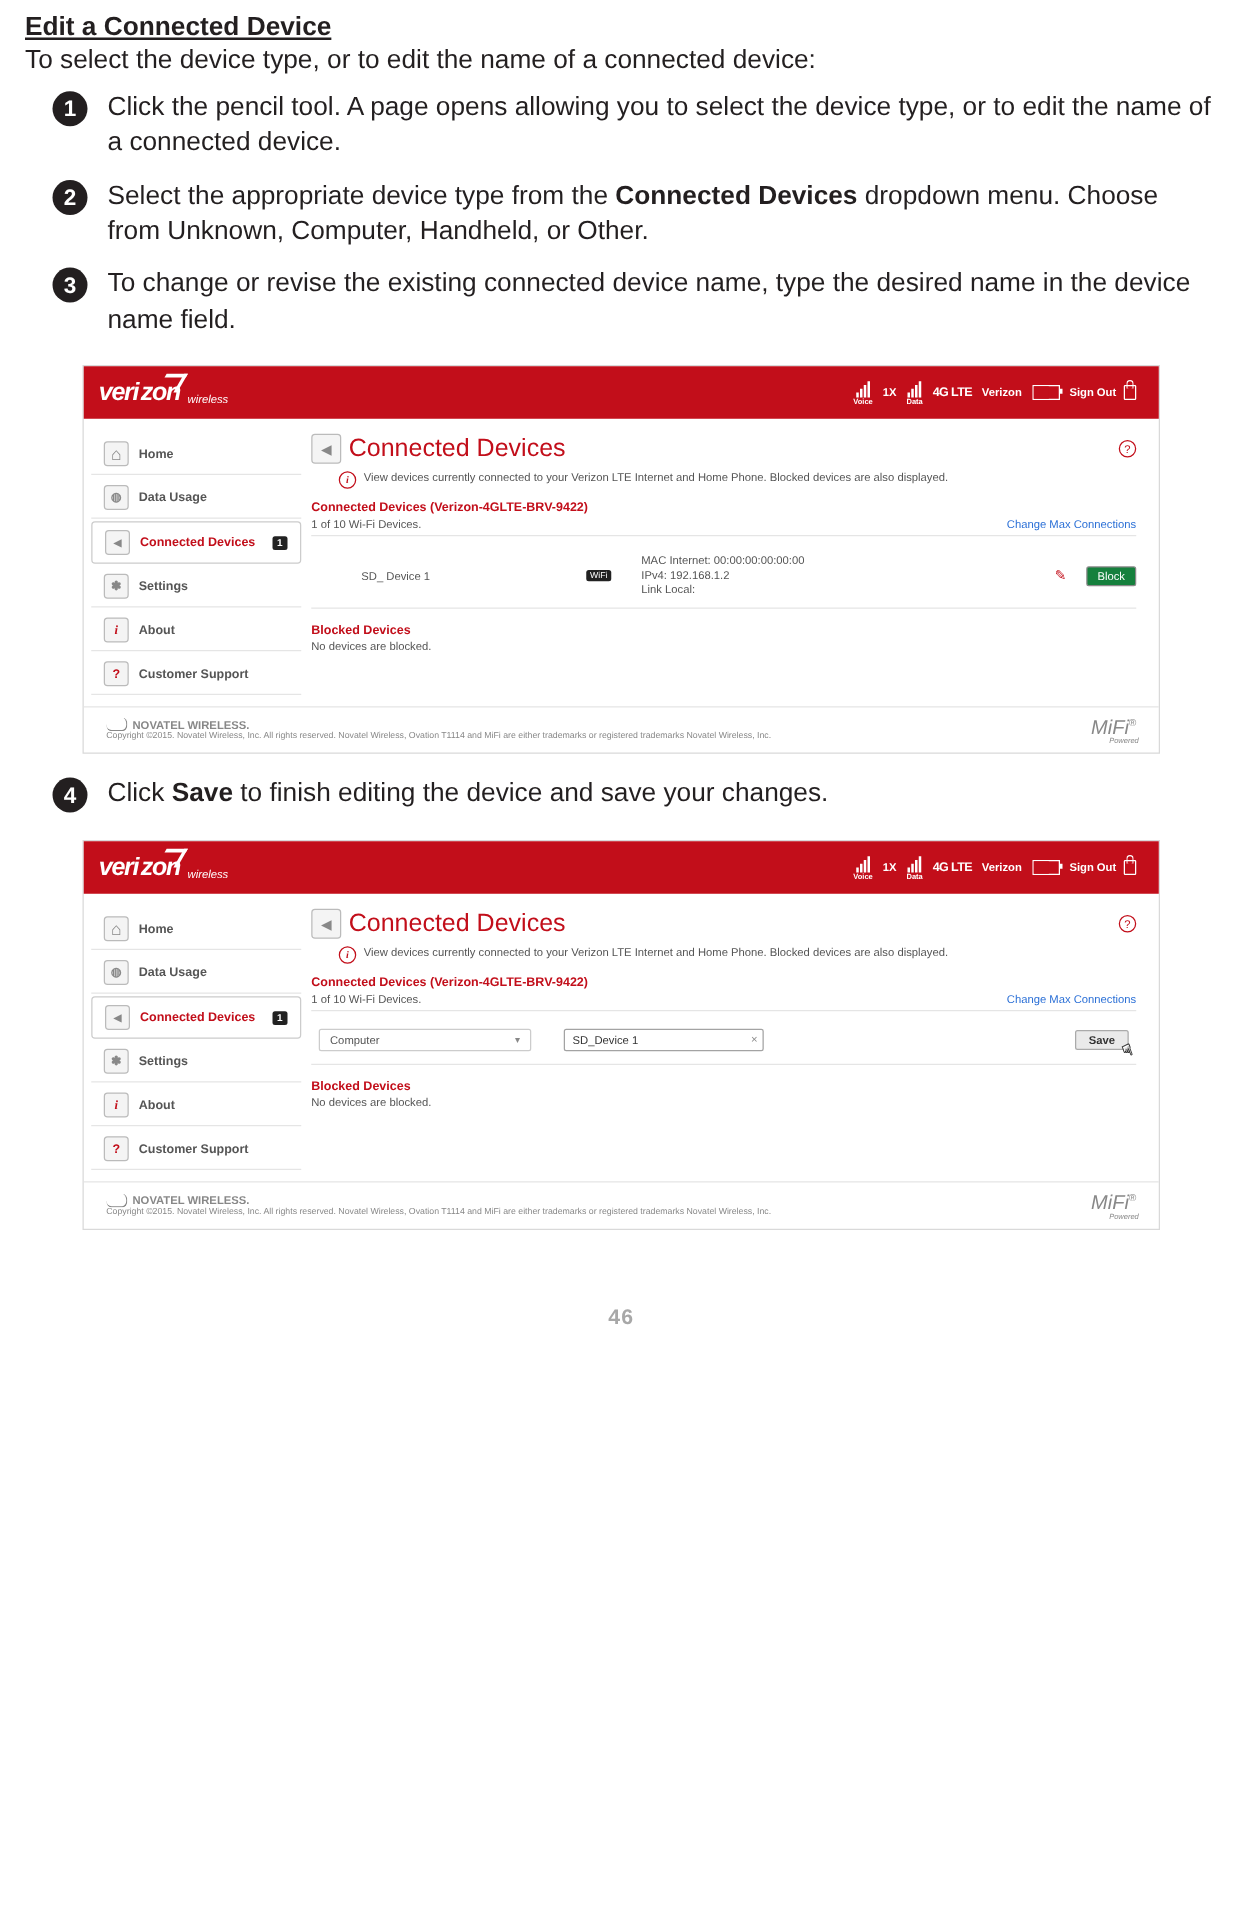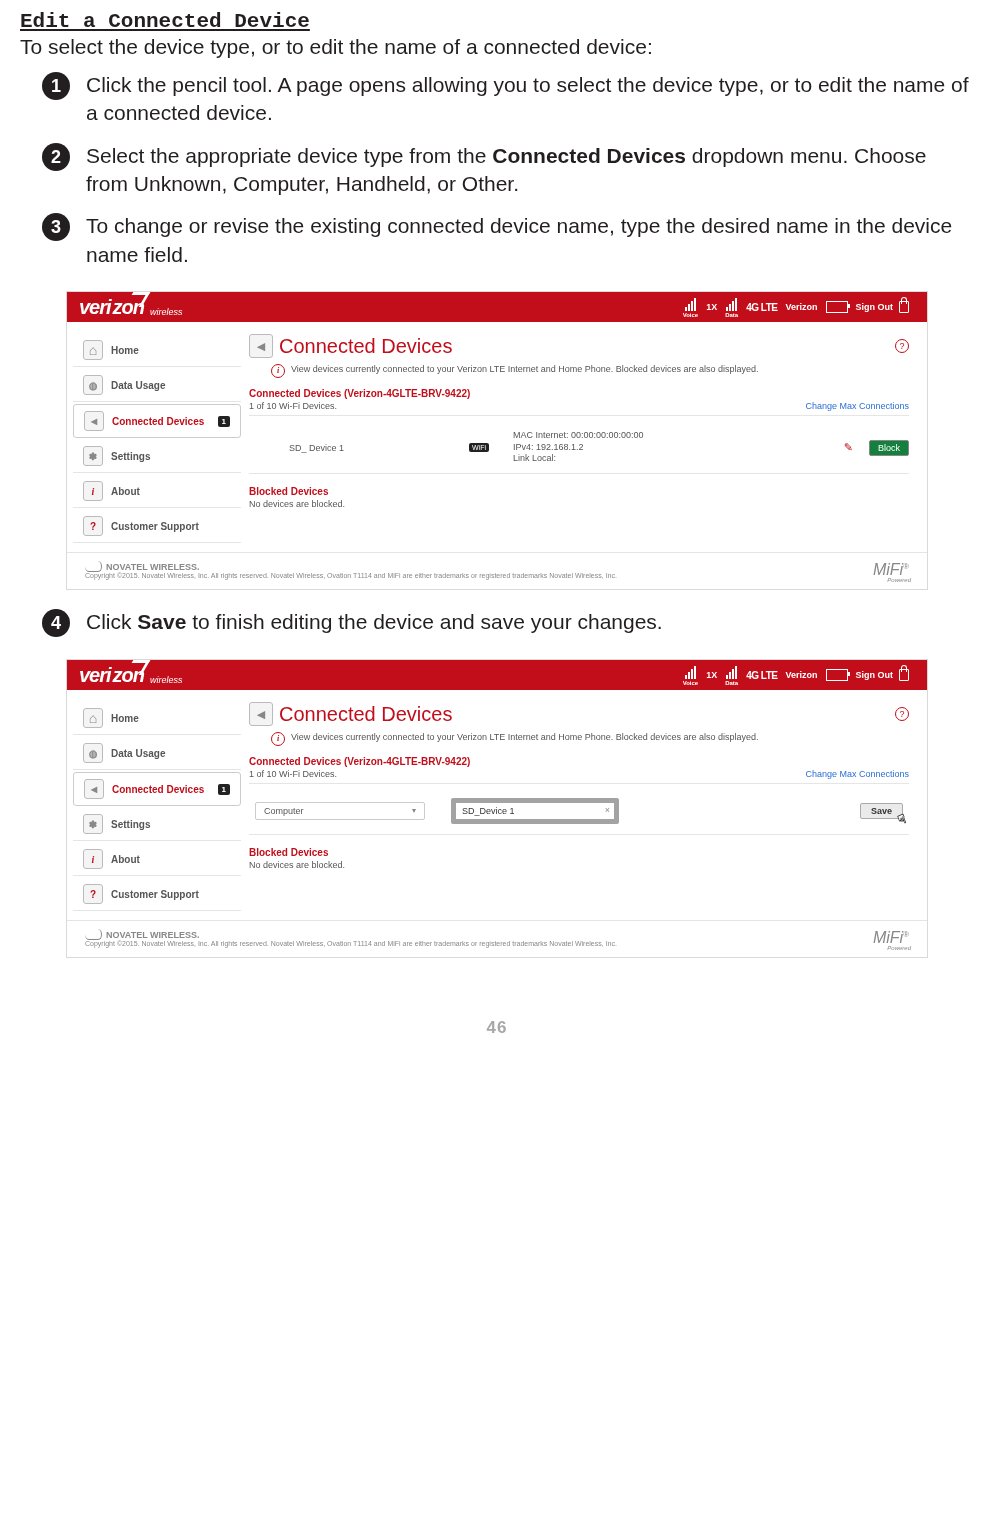--- a/index.html
+++ b/index.html
@@ -15,7 +15,6 @@
     text-decoration: underline;
     font-size: 21px;
     margin-bottom: 2px;
-    font-family: Liberation Mono, monospace;
   }
   .intro {
     margin: 2px 0 12px 0;

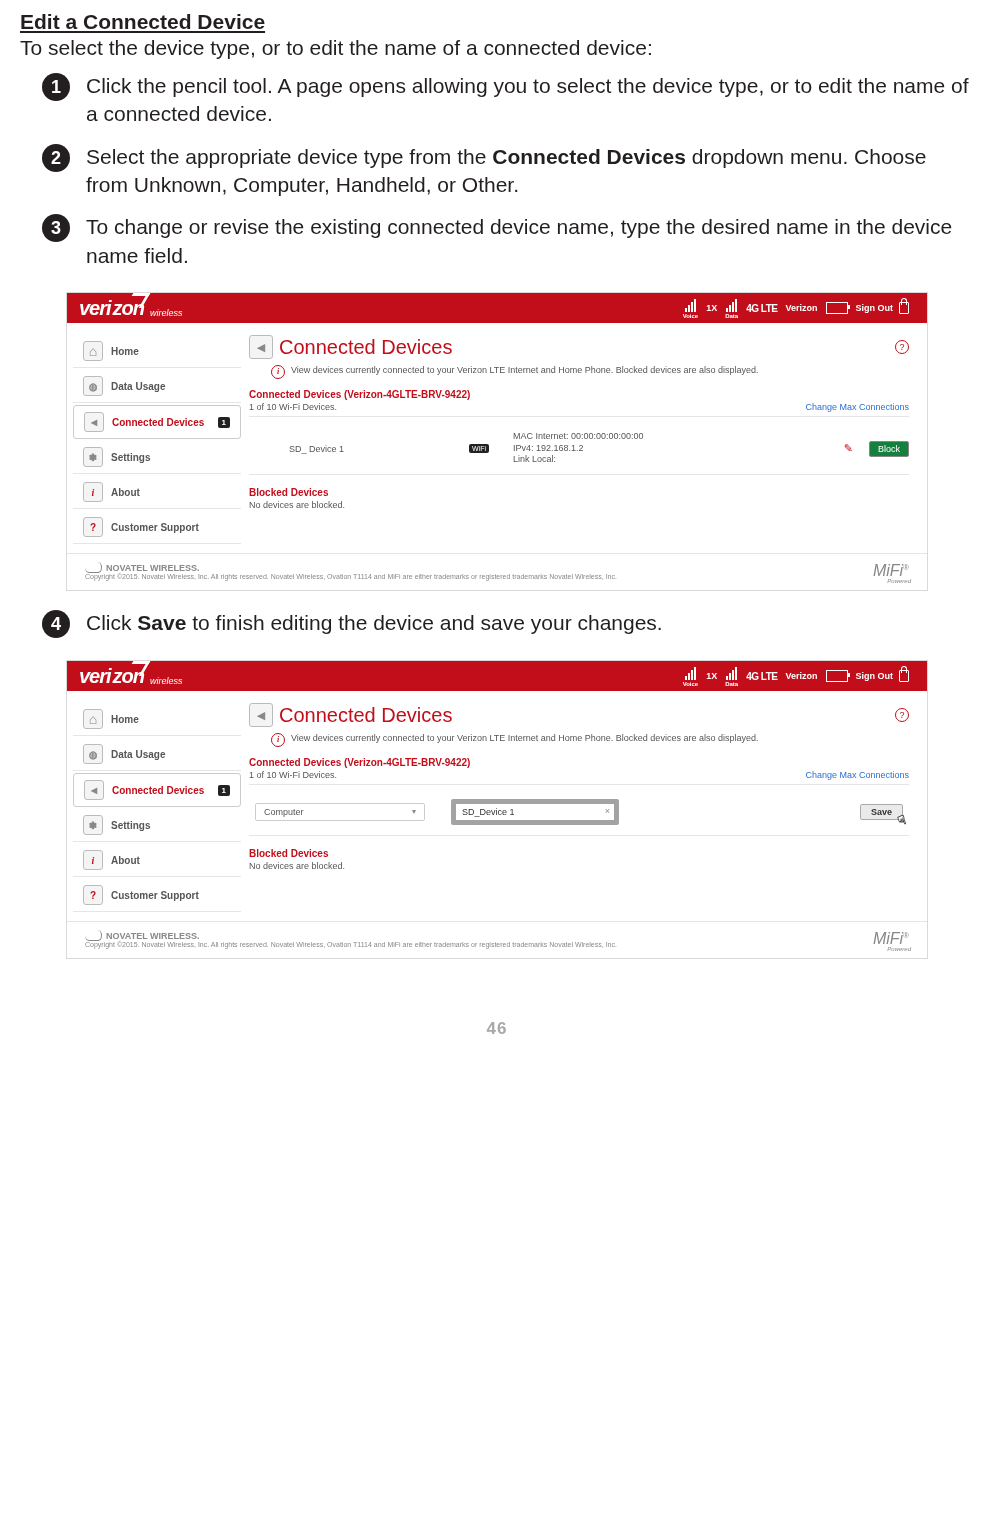--- a/index.html
+++ b/index.html
@@ -59,7 +59,7 @@
   .topbar {
     background: #c20e1a;
     color: #fff;
-    height: 30px;
+    height: 42px;
     display: flex;
     align-items: center;
     justify-content: space-between;

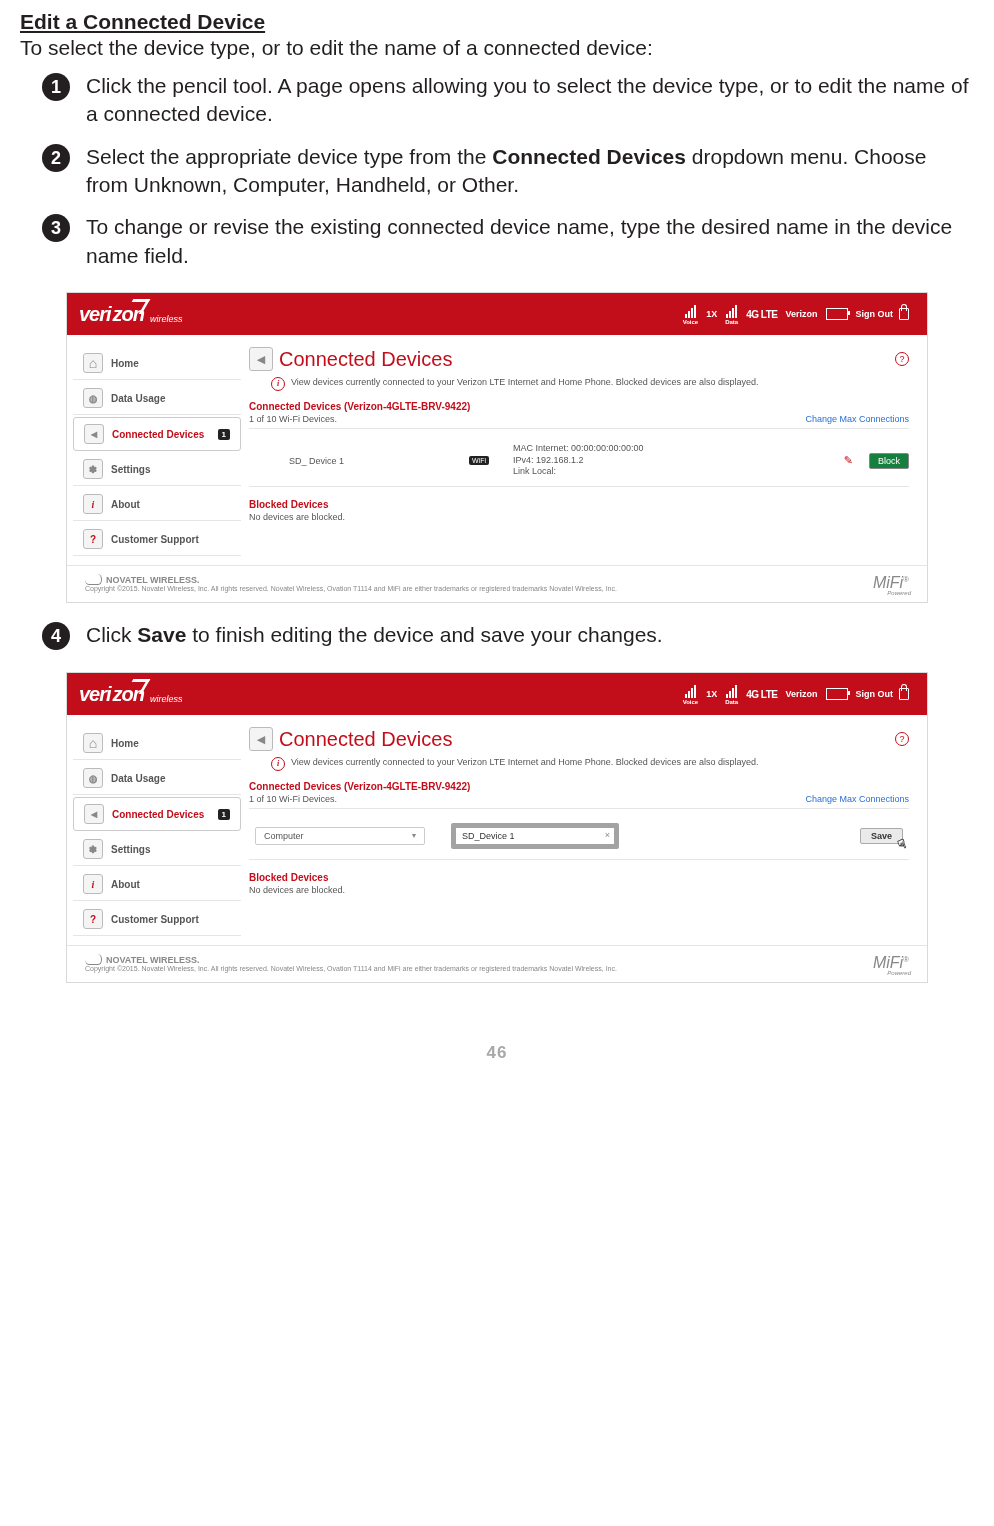--- a/index.html
+++ b/index.html
@@ -132,7 +132,7 @@
   .edit-row{display:flex;align-items:center;gap:26px;border-bottom:1px solid #e5e5e5;padding:8px 0 10px 0;margin-bottom:12px;}
   .dd{border:1px solid #ccc;border-radius:2px;padding:3px 30px 3px 8px;font-size:9px;color:#555;position:relative;width:130px;margin-left:6px;}
   .dd::after{content:"▾";position:absolute;right:8px;top:3px;color:#888;font-size:8px;}
-  .txt{border:5px solid #a3a3a3;border-radius:2px;padding:3px 22px 3px 6px;font-size:9px;color:#333;width:130px;position:relative;}
+  .txt{border:1px solid #a3a3a3;border-radius:2px;padding:3px 22px 3px 6px;font-size:9px;color:#333;width:130px;position:relative;}
   .txt .x{position:absolute;right:4px;top:2px;color:#888;font-size:9px;}
   .save-btn{margin-left:auto;background:#eaeaea;border:1px solid #aaa;border-radius:2px;padding:2px 10px;font-size:9px;font-weight:bold;margin-right:6px;position:relative;}
   .cursor{position:absolute;right:-4px;bottom:-9px;font-size:13px;transform:rotate(-20deg);text-shadow:1px 1px 0 #fff;}

